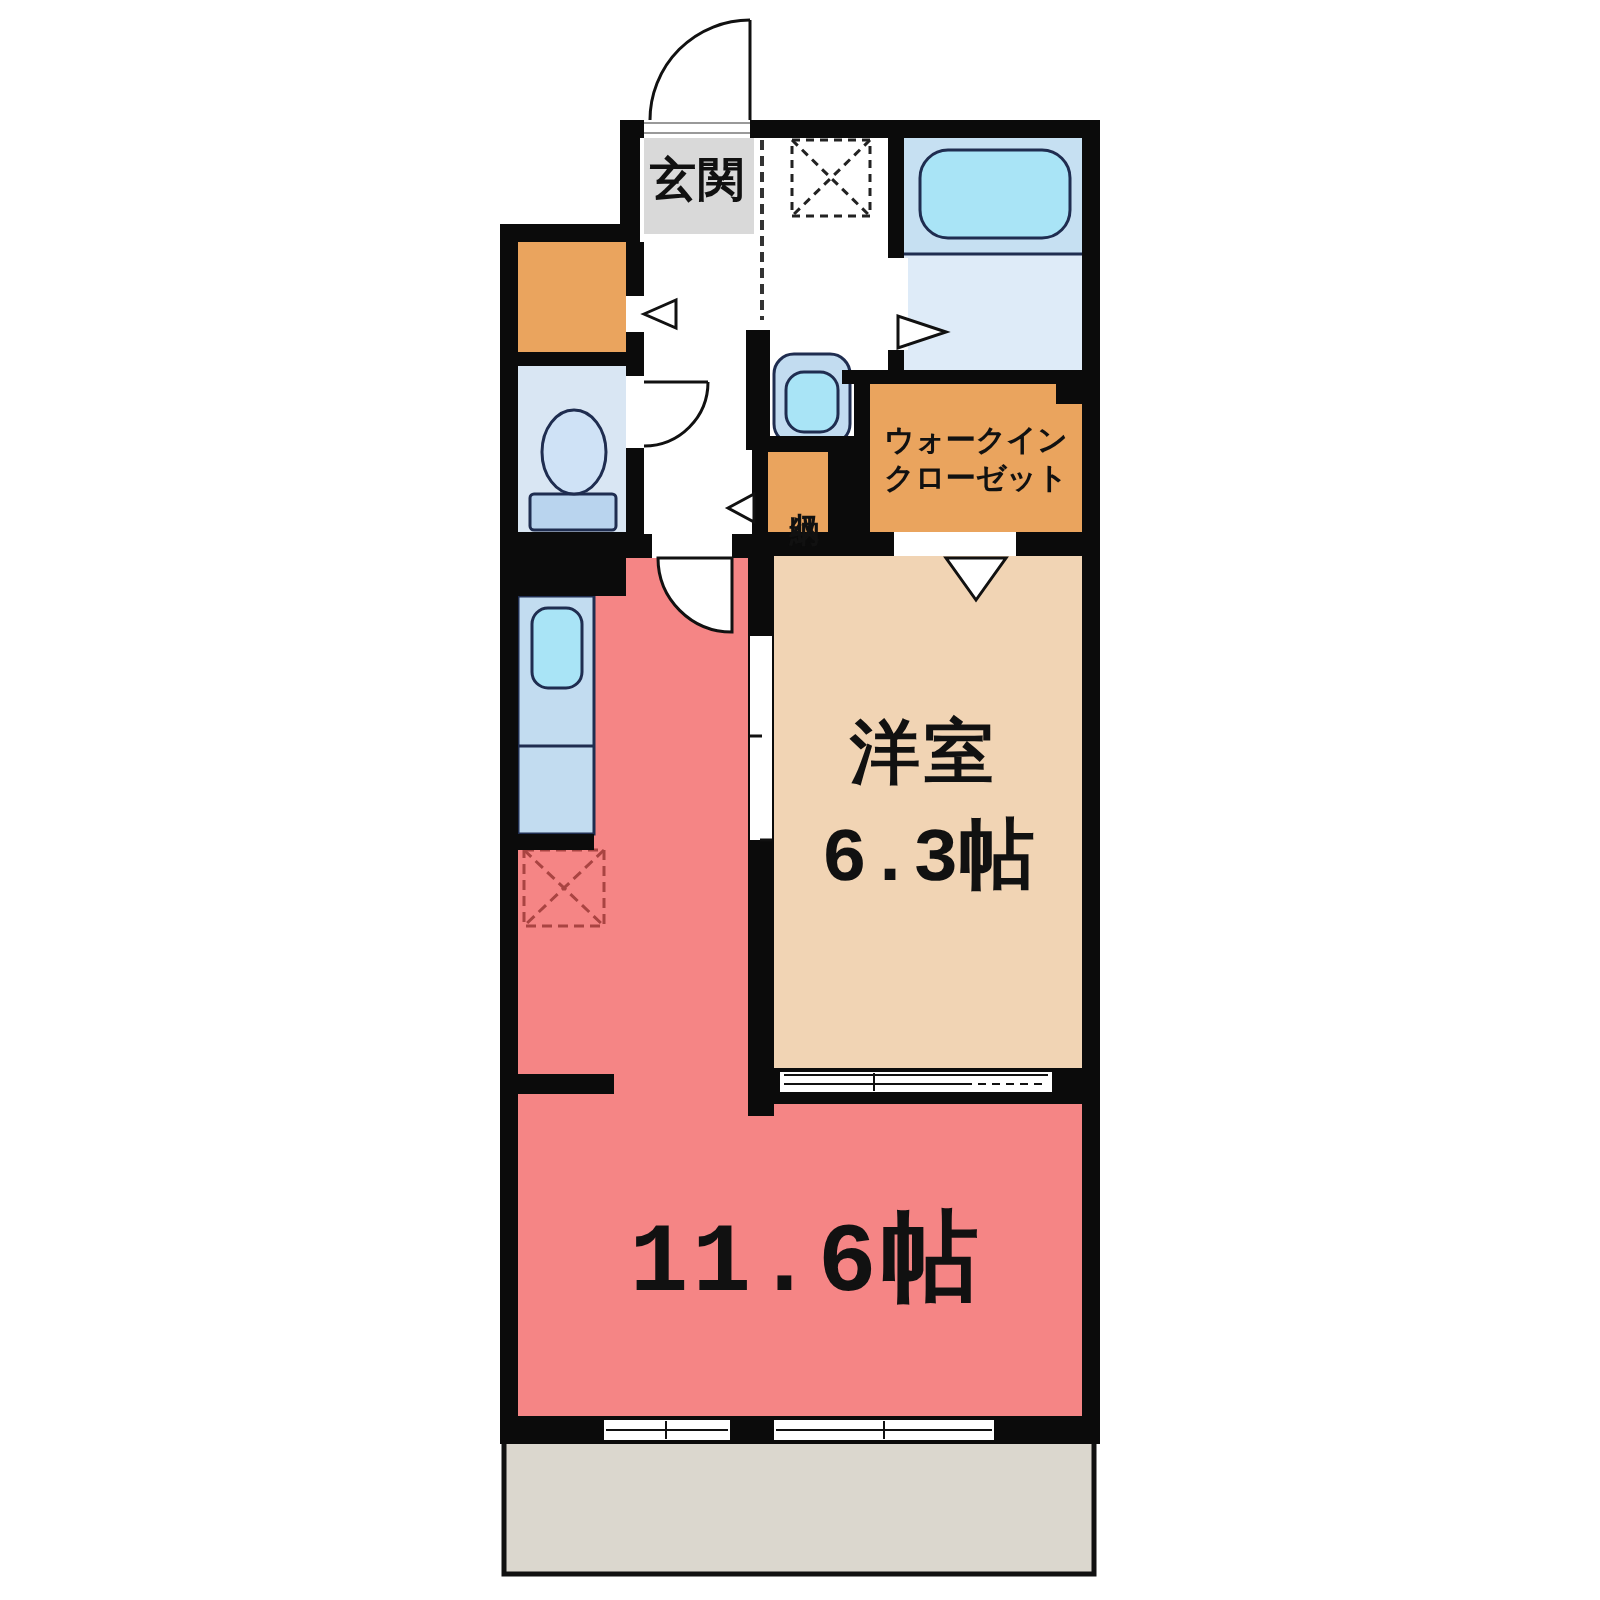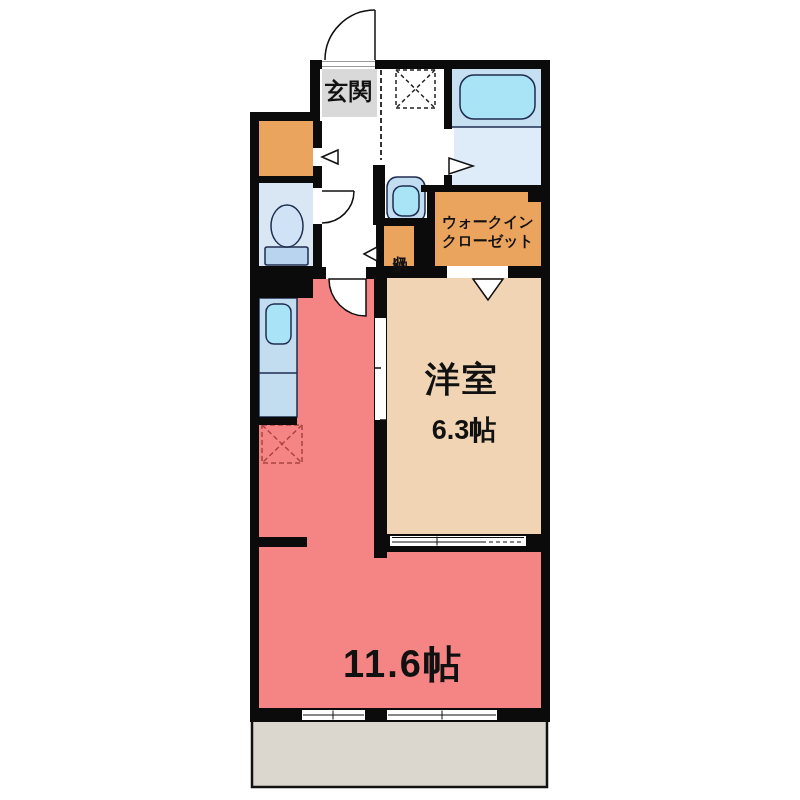--- a/index.html
+++ b/index.html
@@ -4,7 +4,7 @@
 <style>
   html,body{margin:0;padding:0;background:#fff;}
   .plan{position:relative;width:800px;height:800px;background:#fff;
-        font-family:Liberation Sans, sans-serif;overflow:hidden;}
+        font-family:Liberation Mono, monospace;overflow:hidden;}
   svg.layer{position:absolute;left:0;top:0;}
   .lbl{position:absolute;transform:translate(-50%,-50%);font-weight:bold;
        color:var(--text,#111);white-space:nowrap;line-height:1.1;}

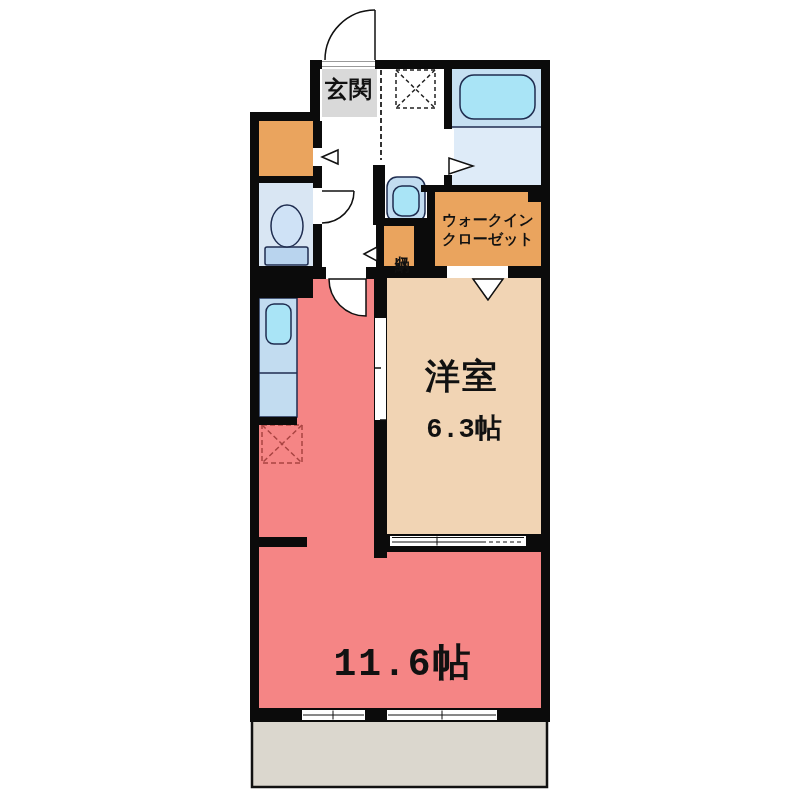--- a/index.html
+++ b/index.html
@@ -13,7 +13,7 @@
              text-orientation:upright;letter-spacing:2px;}
   .l-wic{left:488px;top:231px;font-size:15px;line-height:19px;text-align:center;}
   .l-western{left:462px;top:379px;font-size:35px;letter-spacing:2px;}
-  .l-western-size{left:464px;top:431px;font-size:27px;}
+  .l-western-size{left:464px;top:431px;font-size:38px;}
   .l-ldk{left:406px;top:606px;font-size:42px;letter-spacing:13px;}
   .l-ldk-size{left:403px;top:665px;font-size:38px;letter-spacing:2px;}
   .l-balcony{left:399px;top:753px;font-size:29px;letter-spacing:4px;}

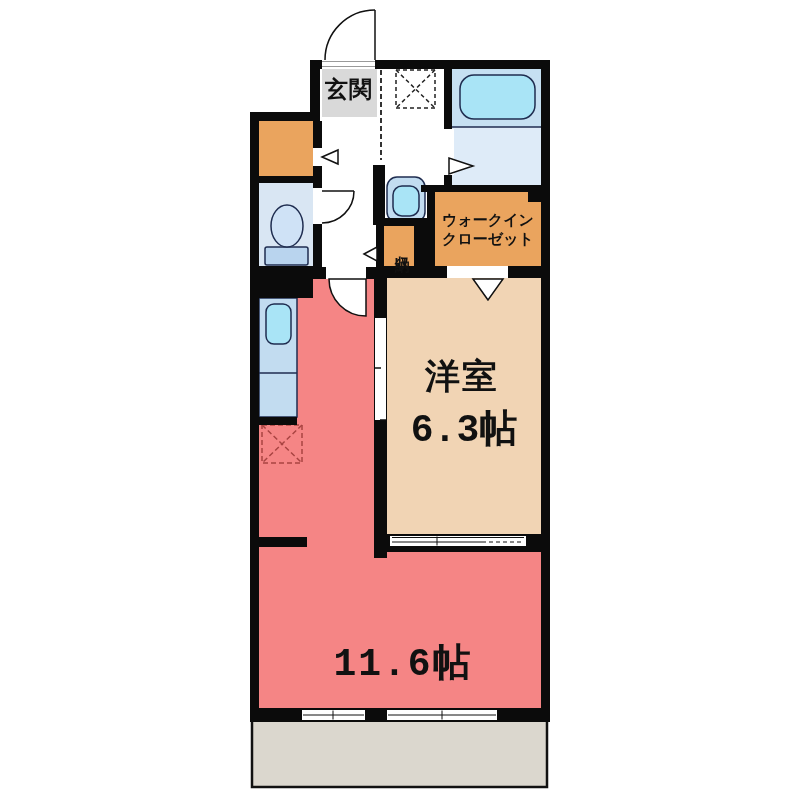--- a/index.html
+++ b/index.html
@@ -15,7 +15,7 @@
   .l-western{left:462px;top:379px;font-size:35px;letter-spacing:2px;}
   .l-western-size{left:464px;top:431px;font-size:38px;}
   .l-ldk{left:406px;top:606px;font-size:42px;letter-spacing:13px;}
-  .l-ldk-size{left:403px;top:665px;font-size:38px;letter-spacing:2px;}
+  .l-ldk-size{left:403px;top:633px;font-size:49px;letter-spacing:2px;}
   .l-balcony{left:399px;top:753px;font-size:29px;letter-spacing:4px;}
 </style>
 </head>

